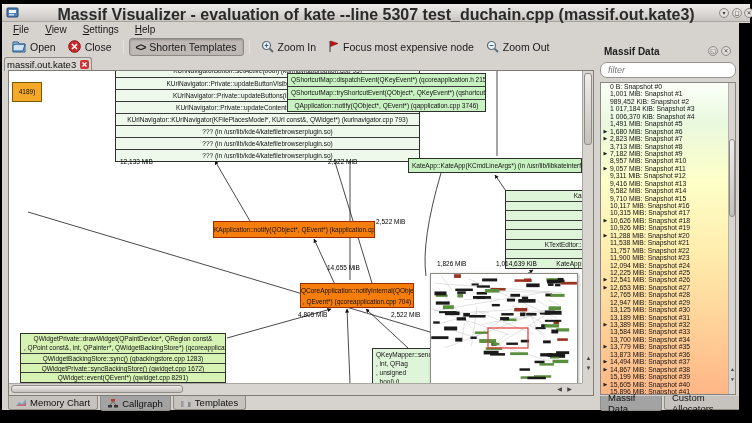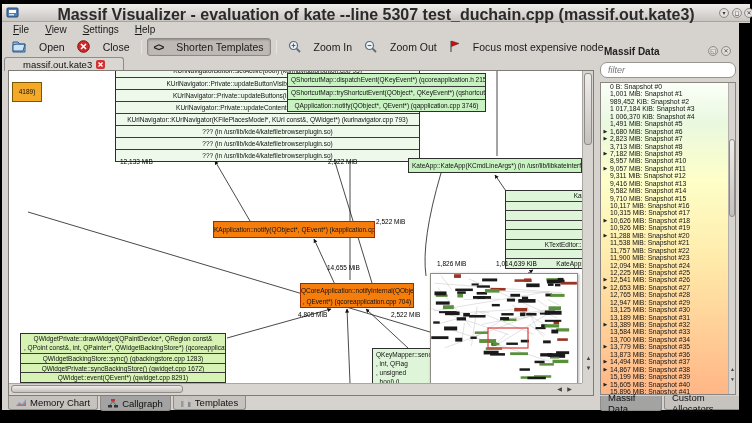--- a/index.html
+++ b/index.html
@@ -23,7 +23,7 @@
 
   
   .toolbar{position:absolute;left:0;top:32px;width:735px;height:21px;display:flex;align-items:center;padding-left:4px}
-  .tbtn{display:flex;align-items:center;gap:13px;font-size:10.5px;color:#1a1a1a;padding:2px 6px;border-radius:3px;white-space:nowrap}
+  .tbtn{display:flex;align-items:center;gap:4px;font-size:10.5px;color:#1a1a1a;padding:2px 6px;border-radius:3px;white-space:nowrap}
   .tbtn.pressed{background:#beb9b4;border:1px solid #8d8984;box-shadow:inset 0 1px 2px rgba(0,0,0,.25)}
   .tsep{width:1px;height:14px;background:#b2aeaa;margin:0 5px;border-right:1px solid #e6e3e0}
   .ico-txt{font-weight:bold;font-size:10px;letter-spacing:-1px;color:#222}

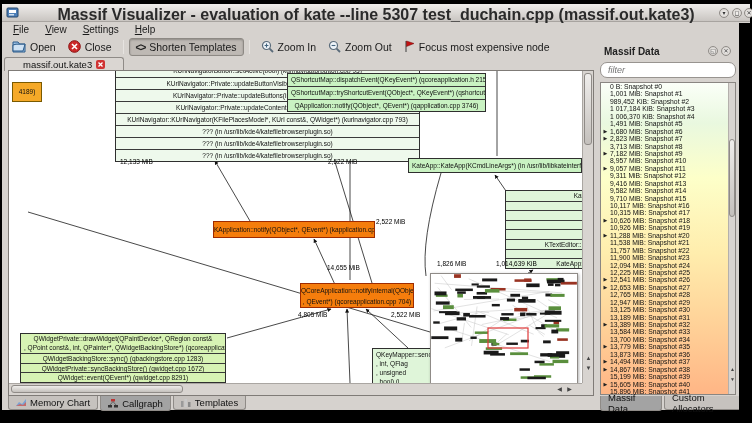--- a/index.html
+++ b/index.html
@@ -139,6 +139,15 @@
       </div>
       <div class="tbtn">
         <span>
+          <svg width="11" height="13">
+            <path d="M2 1 v11" stroke="#555" stroke-width="1.2"></path>
+            <path d="M2.5 1 L10 3.5 L2.5 6.5 z" fill="#c41111" stroke="#6e0808" stroke-width="0.5"></path>
+          </svg>
+        </span>
+        <span>Focus most expensive node</span>
+      </div>
+      <div class="tbtn">
+        <span>
           <svg width="13" height="13">
             <circle cx="5.5" cy="5.5" r="4" fill="#eef3f8" stroke="#5a6b7a" stroke-width="1.2"></circle>
             <path d="M8.6 8.6 L12 12" stroke="#5a6b7a" stroke-width="1.8"></path>
@@ -146,15 +155,6 @@
           </svg>
         </span>
         <span>Zoom Out</span>
-      </div>
-      <div class="tbtn">
-        <span>
-          <svg width="11" height="13">
-            <path d="M2 1 v11" stroke="#555" stroke-width="1.2"></path>
-            <path d="M2.5 1 L10 3.5 L2.5 6.5 z" fill="#c41111" stroke="#6e0808" stroke-width="0.5"></path>
-          </svg>
-        </span>
-        <span>Focus most expensive node</span>
       </div>
     </div>
 

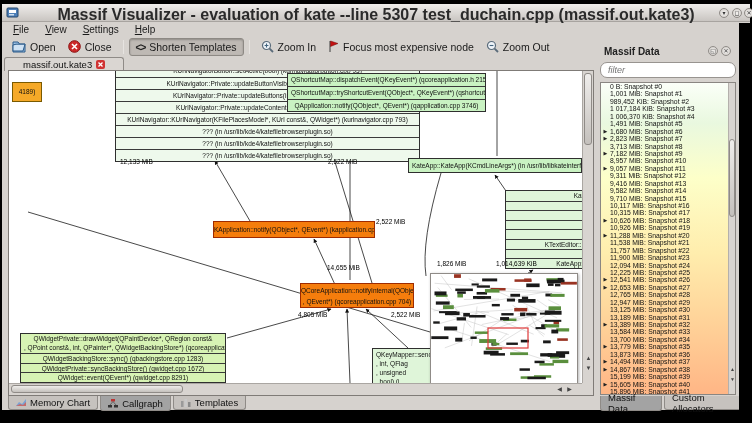--- a/index.html
+++ b/index.html
@@ -31,7 +31,7 @@
   
   .doctabbar{position:absolute;left:0;top:53px;width:596px;height:14px}
   .doctab{position:absolute;left:2px;top:0;height:14px;display:flex;align-items:center;gap:4px;
-    padding:0 18px;background:#dad6d2;border:1px solid #8f8b87;border-bottom:none;border-radius:3px 3px 0 0;font-size:9.5px}
+    padding:0 2px;background:#dad6d2;border:1px solid #8f8b87;border-bottom:none;border-radius:3px 3px 0 0;font-size:9.5px}
 
   
   .graphframe{position:absolute;left:6px;top:66px;width:586px;height:326px;border:1px solid #7f7b77;background:#fff}

